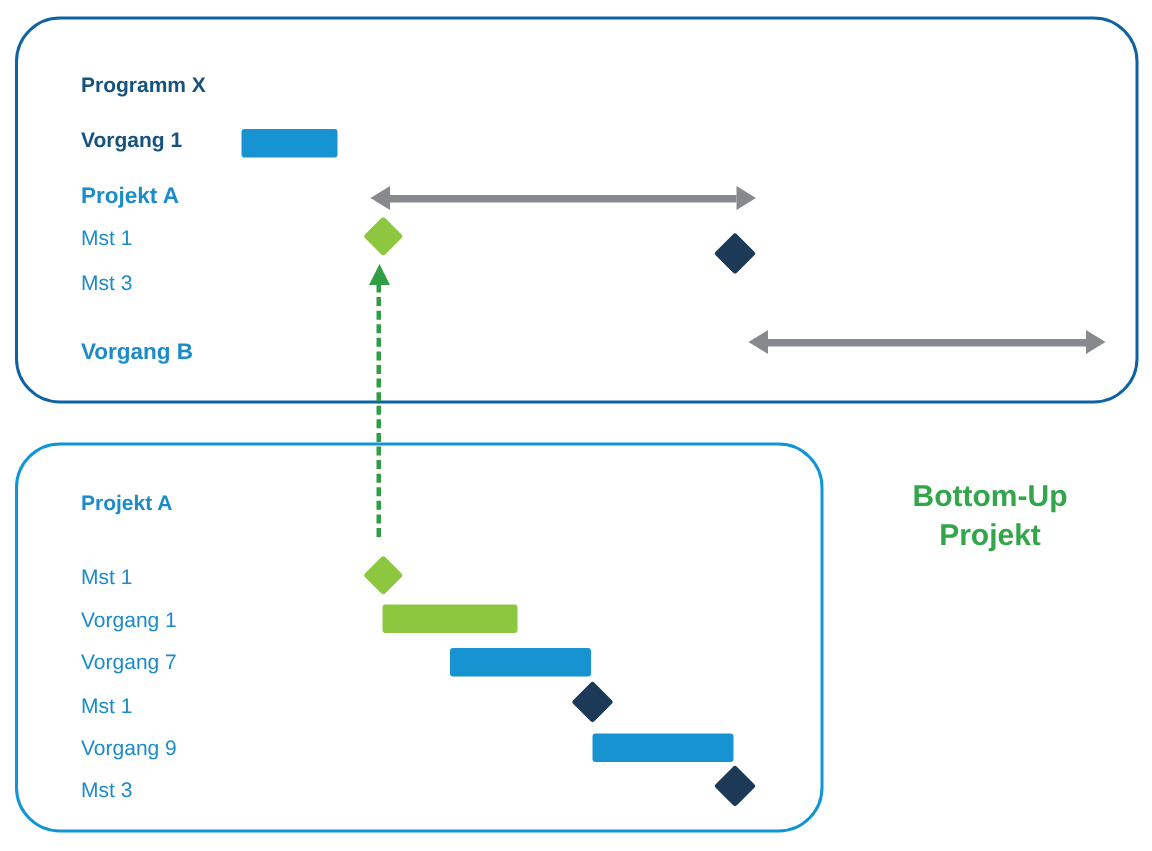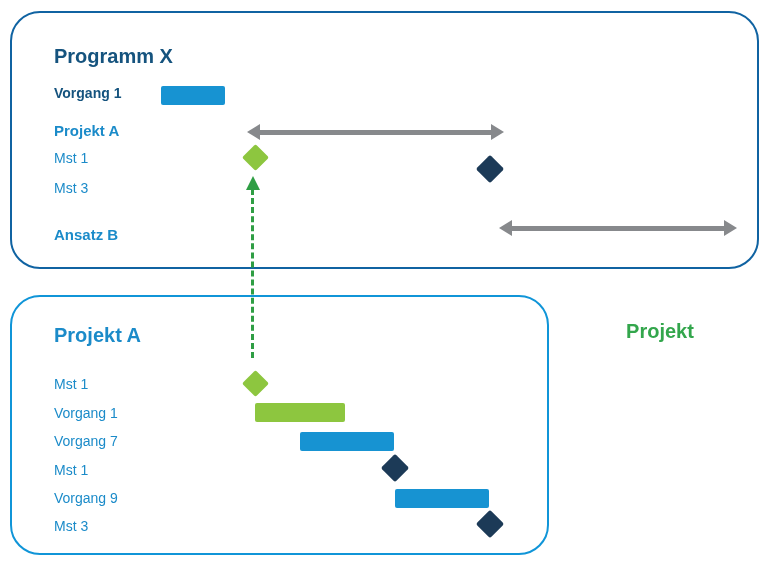--- a/index.html
+++ b/index.html
@@ -12,7 +12,7 @@
   .panel.project{left:10px;top:295px;width:535px;height:256px;border:2px solid #1095D8;}
 
   .lbl{position:absolute;white-space:nowrap;font-size:14px;line-height:16px;}
-  .t-title-dark{color:#15537E;font-weight:bold;font-size:20px;line-height:18px;}
+  .t-title-dark{color:#15537E;font-weight:bold;font-size:14px;line-height:18px;}
   .t-bold-dark{color:#15537E;font-weight:bold;}
   .t-bold-blue{color:#1B8BC9;font-weight:bold;font-size:15px;}
   .t-blue{color:#1B8BC9;}

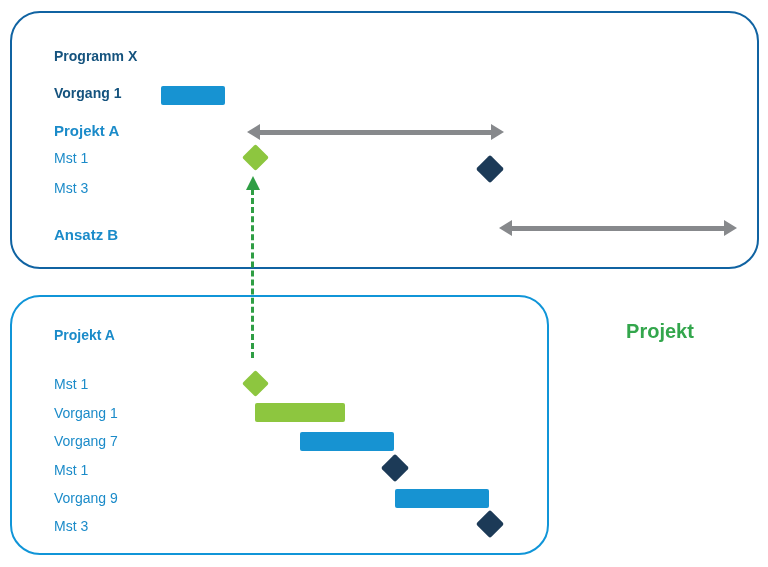--- a/index.html
+++ b/index.html
@@ -63,7 +63,7 @@
     <div class="lbl t-blue" style="left:42px;top:167px;">Mst 3</div>
     <div class="diamond dark" style="left:468px;top:146px;"></div>
 
-    <div class="lbl t-bold-blue" style="left:42px;top:214px;">Ansatz B</div>
+    <div class="lbl t-bold-blue" style="left:42px;top:214px;">Vorgang B</div>
     <div class="harrow" style="left:500px;top:213px;width:212px;">
       <div class="head l"></div>
       <div class="head r"></div>

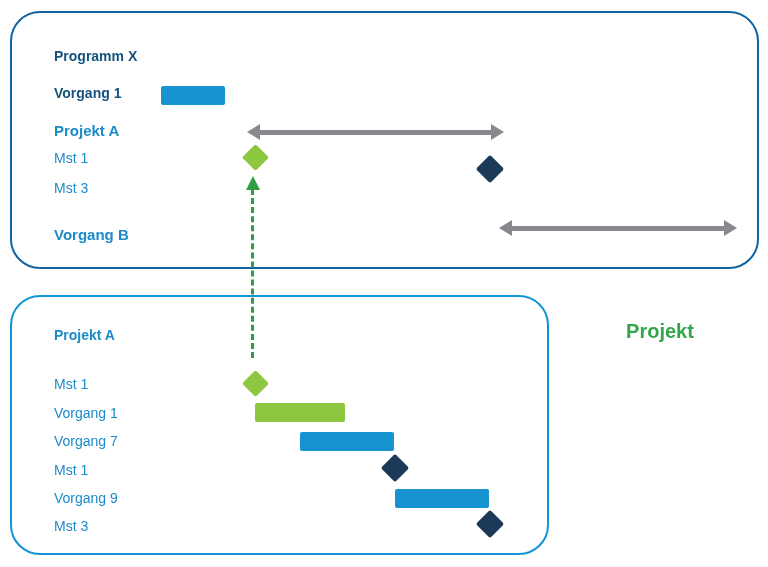--- a/index.html
+++ b/index.html
@@ -96,6 +96,7 @@
   <div class="dash-head"></div>
 
   <div class="annotation">
+    <div>Bottom-Up</div>
     <div>Projekt</div>
   </div>
 

